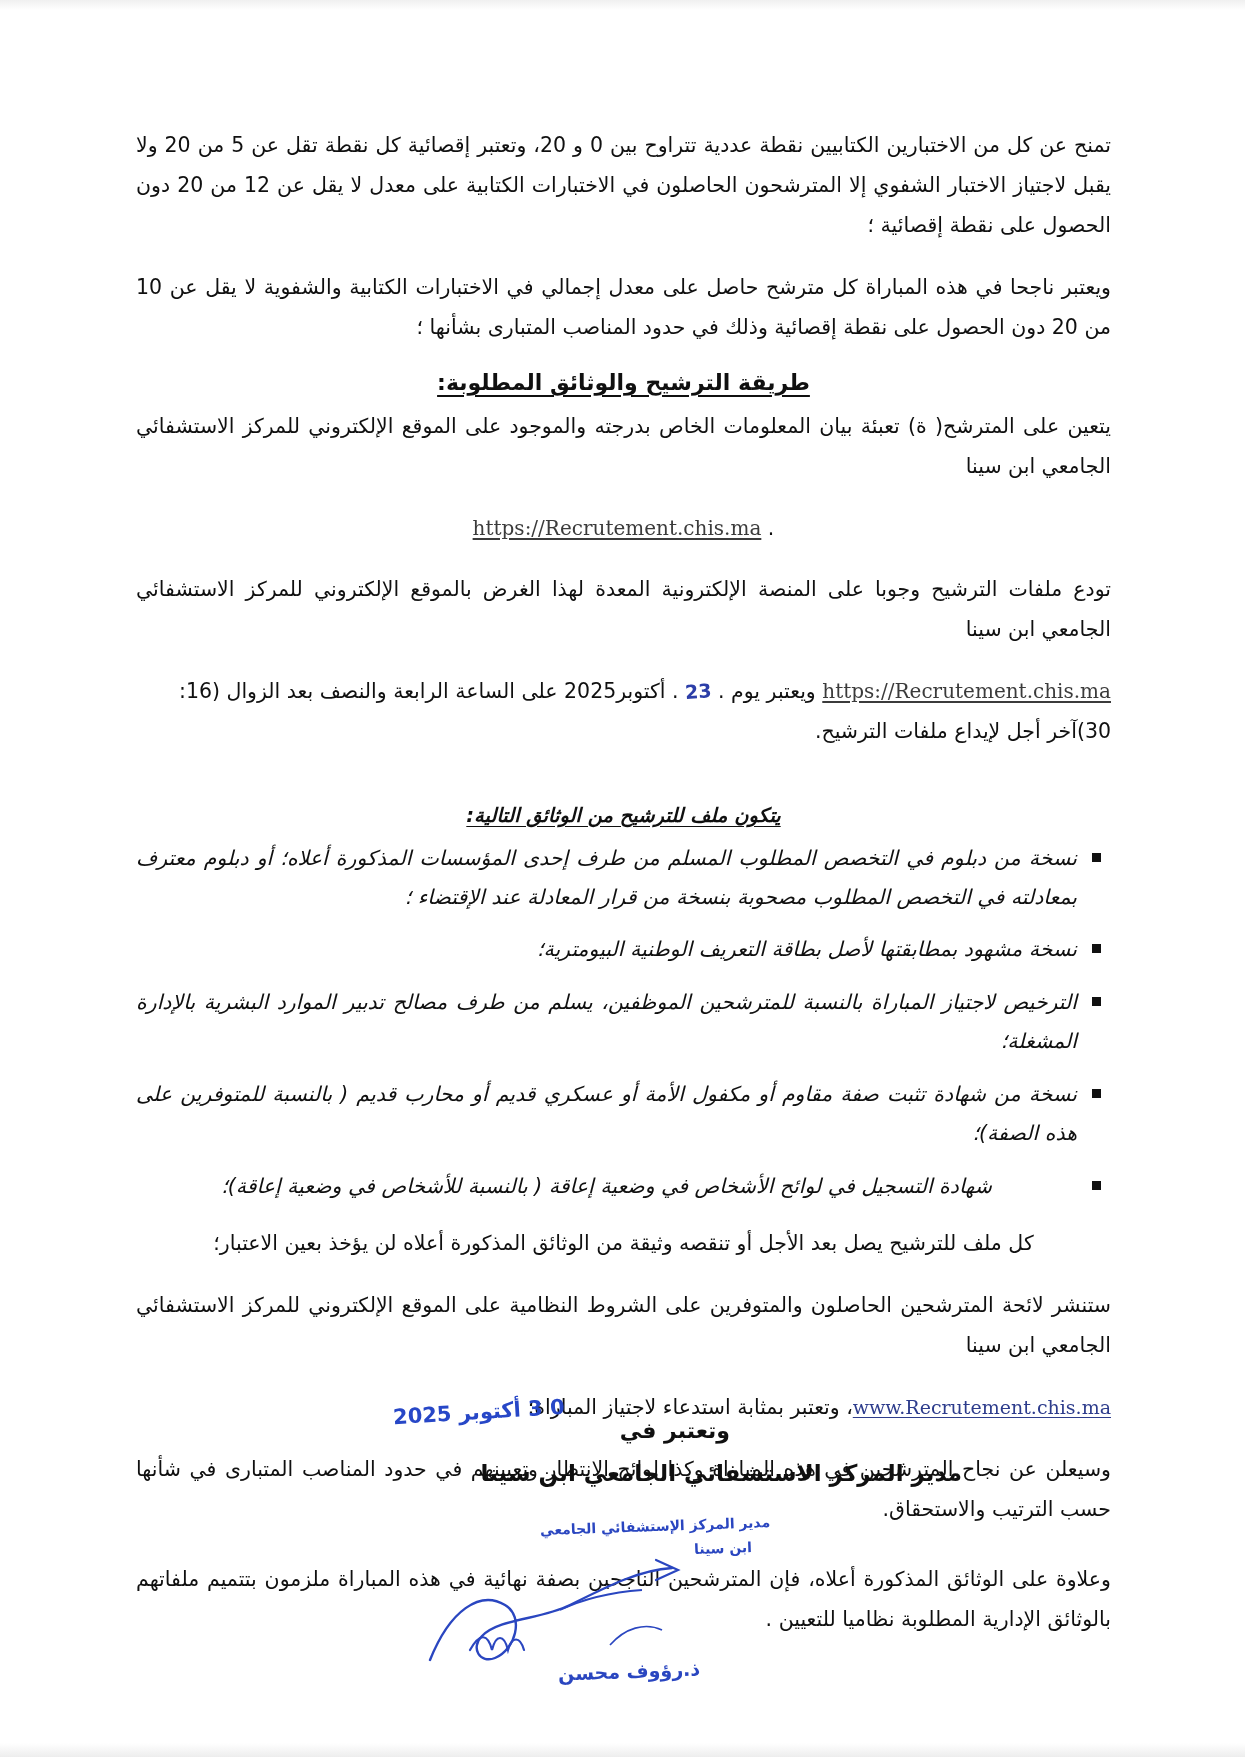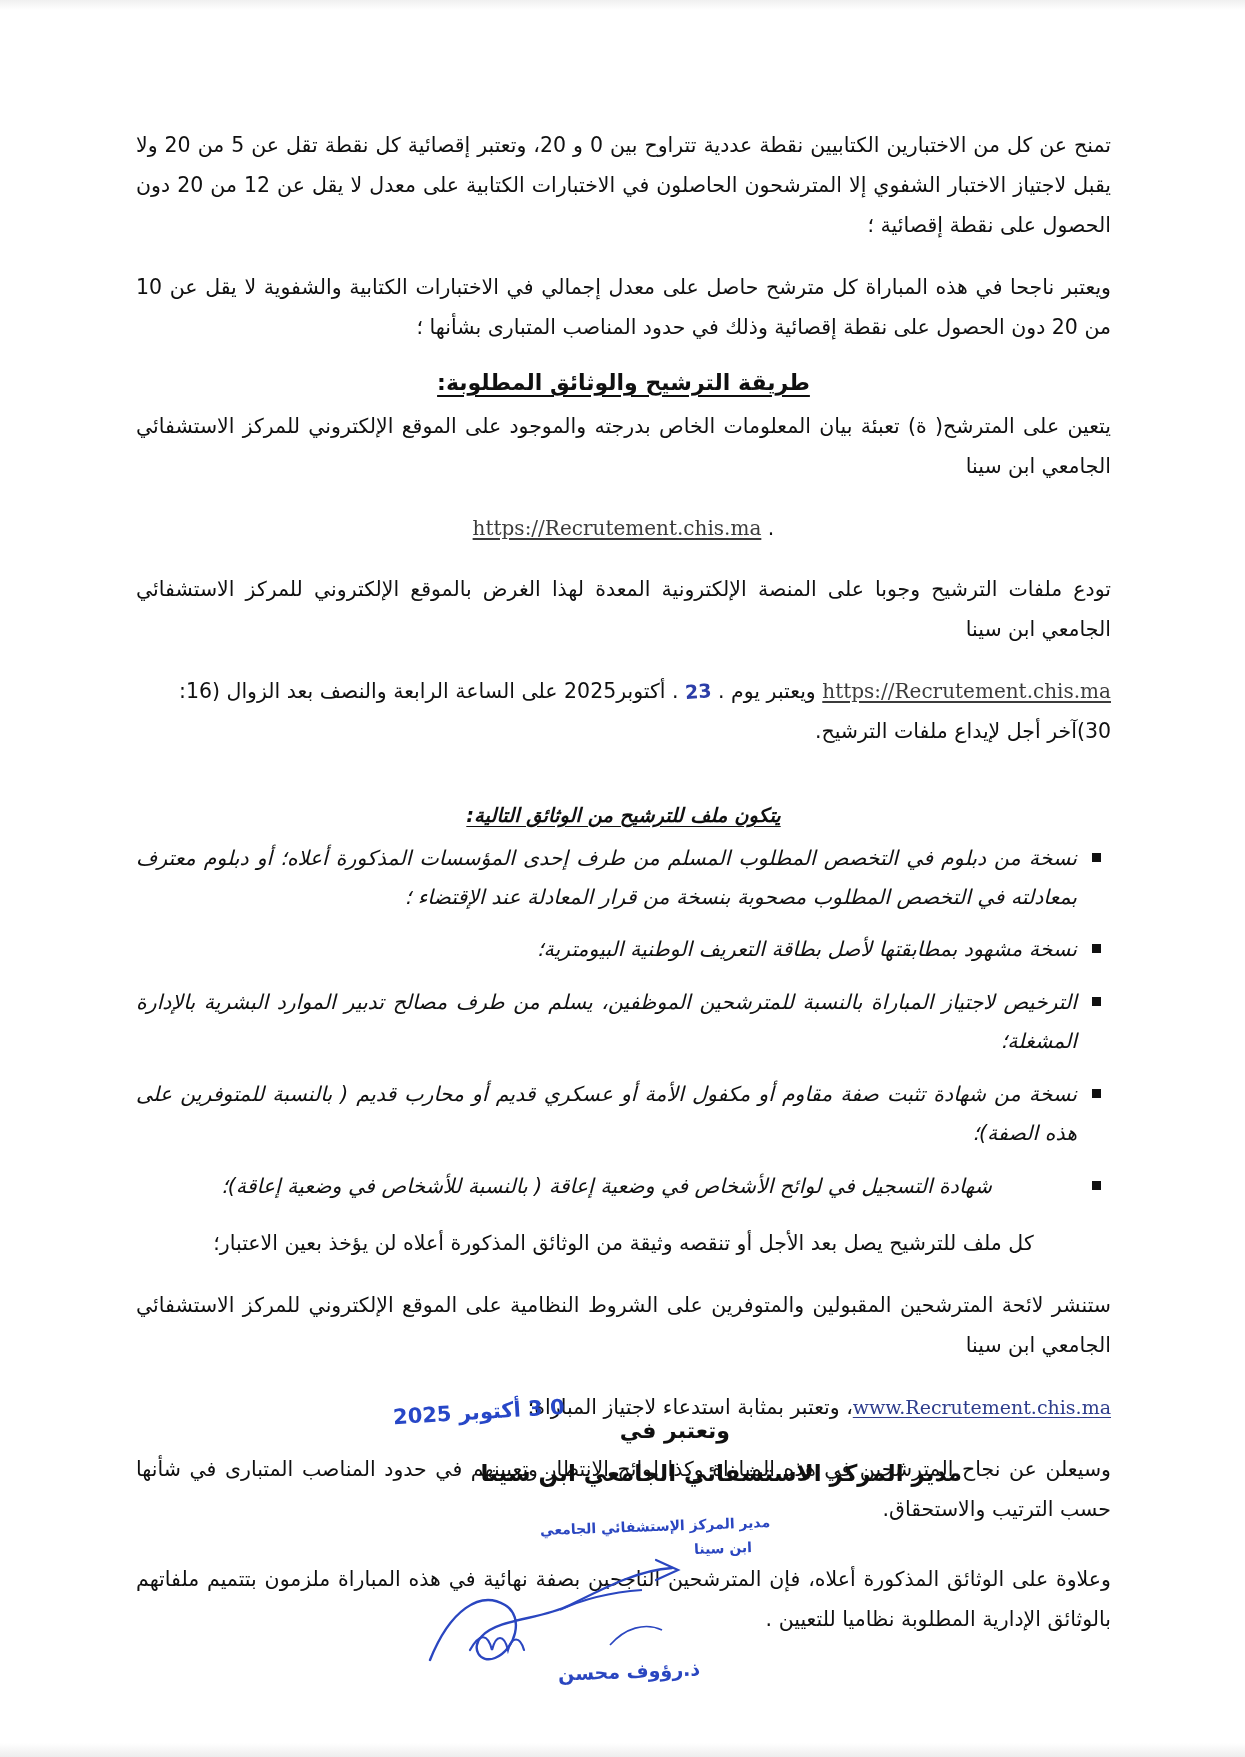--- a/index.html
+++ b/index.html
@@ -296,7 +296,7 @@
 
     <p class="para" style="text-align:center;text-align-last:center;">كل ملف للترشيح يصل بعد الأجل أو تنقصه وثيقة من الوثائق المذكورة أعلاه لن يؤخذ بعين الاعتبار؛</p>
 
-    <p class="para">ستنشر لائحة المترشحين المقبولين والمتوفرين على الشروط النظامية على الموقع الإلكتروني للمركز الاستشفائي الجامعي ابن سينا</p>
+    <p class="para">ستنشر لائحة المترشحين الحاصلون والمتوفرين على الشروط النظامية على الموقع الإلكتروني للمركز الاستشفائي الجامعي ابن سينا</p>
 
     <p class="para" style="text-align:right;">
       <a class="link-blue" href="#">www.Recrutement.chis.ma</a><span>، وتعتبر بمثابة استدعاء لاجتياز المباراة؛</span>

